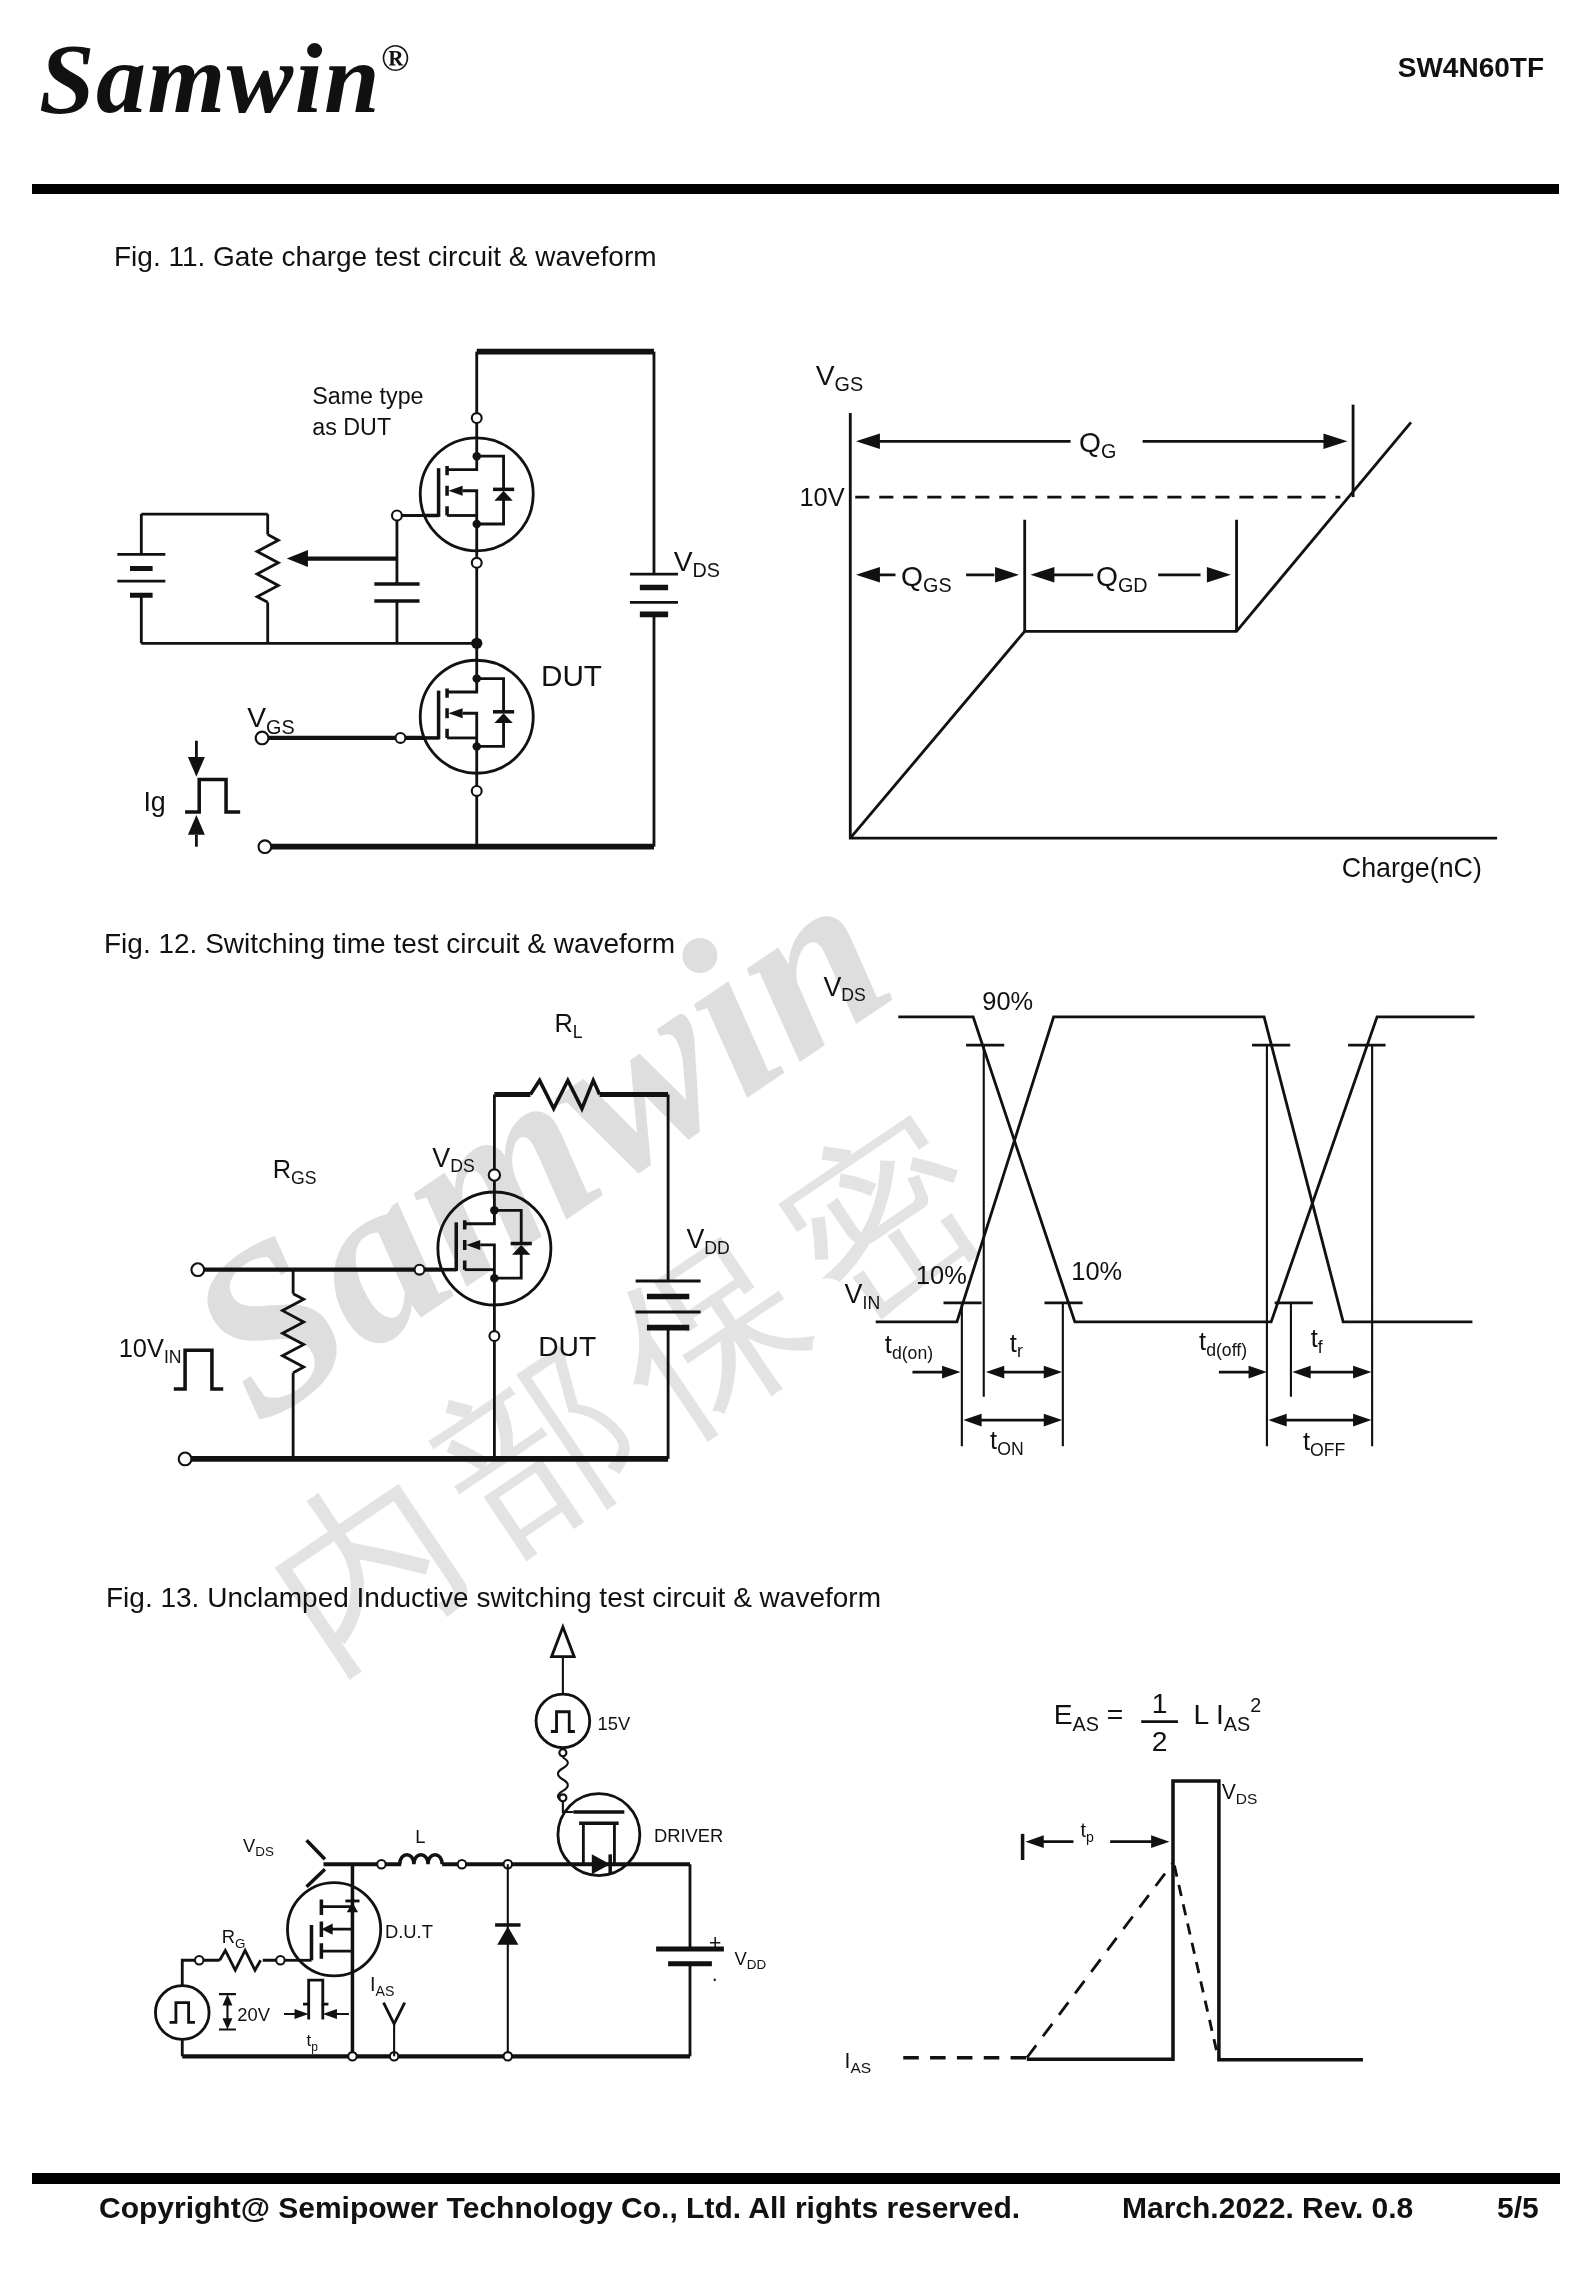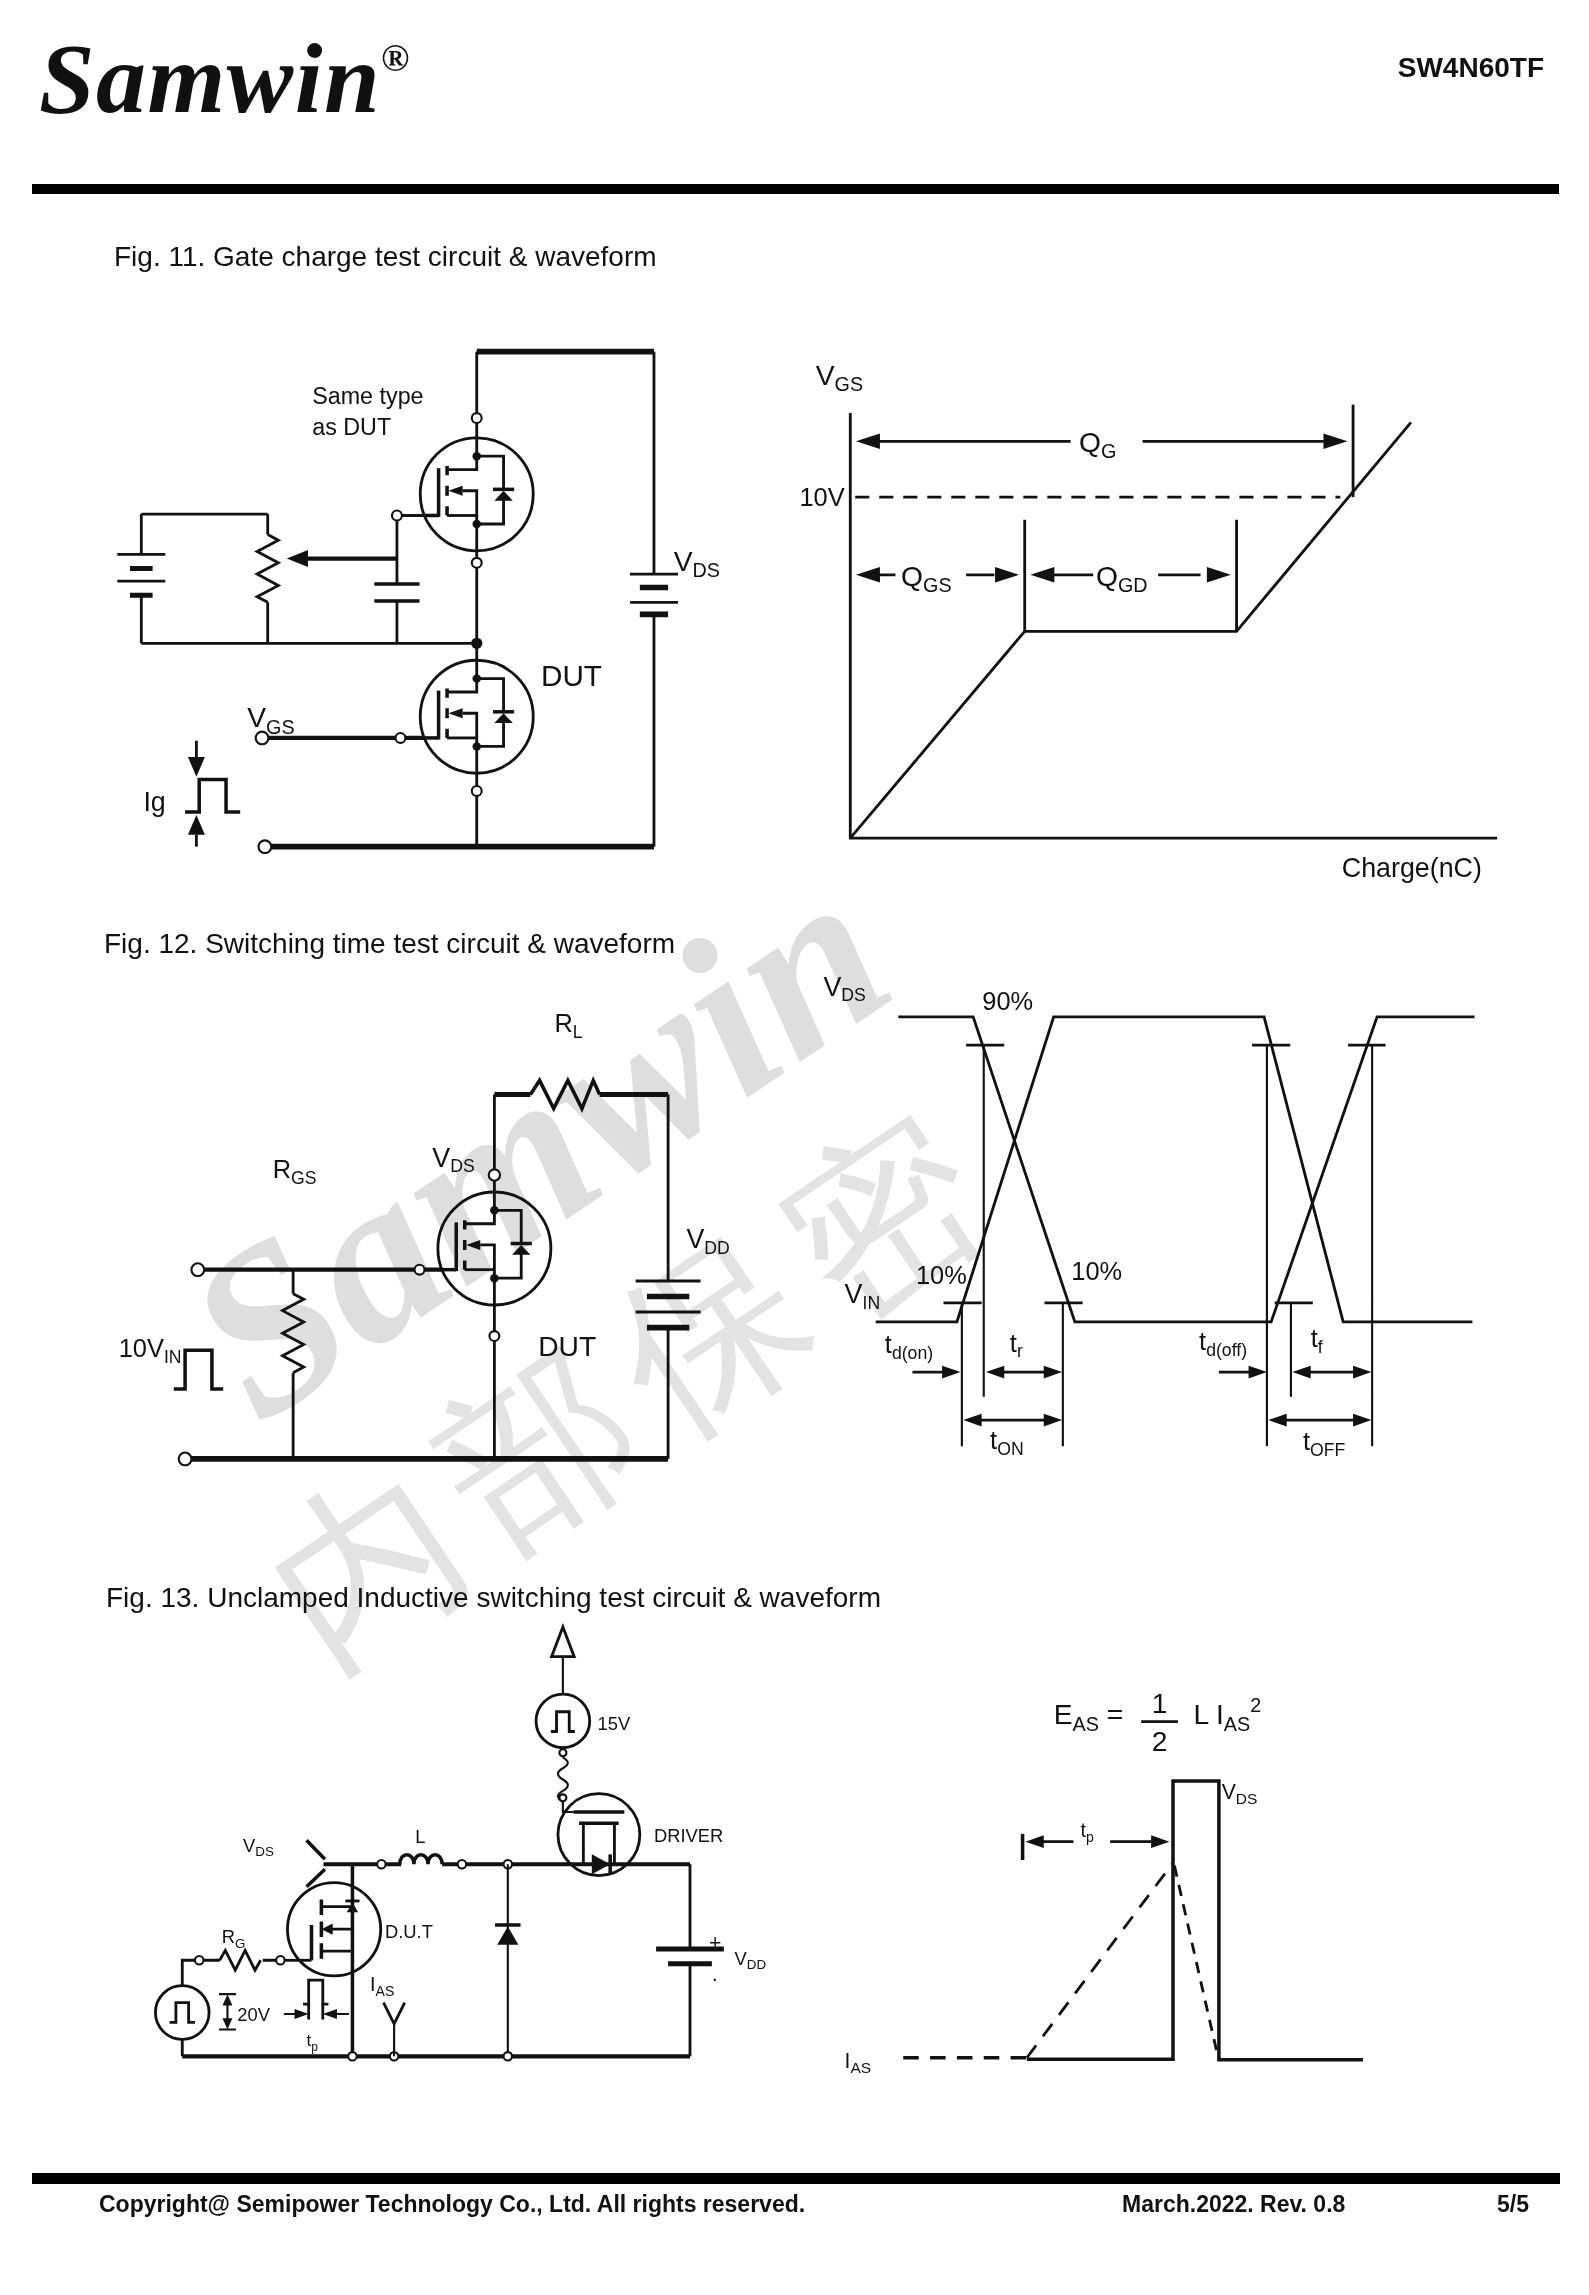--- a/index.html
+++ b/index.html
@@ -15,7 +15,7 @@
   .fig-title{position:absolute;font-weight:normal;font-size:28px;white-space:nowrap;z-index:3;}
   
   .footer-bar{position:absolute;left:32px;top:2173px;width:1528px;height:10.6px;background:#000;z-index:3;}
-  .footer-text{position:absolute;font-weight:bold;font-size:23px;white-space:nowrap;z-index:3;}
+  .footer-text{position:absolute;font-weight:bold;font-size:30px;white-space:nowrap;z-index:3;}
   
   .wm{position:absolute;transform:translate(-50%,-50%) rotate(-34deg);white-space:nowrap;z-index:1;}
   .wm1{left:537px;top:1144px;color:#dedede;font:italic bold 233px "Liberation Serif",serif;}

